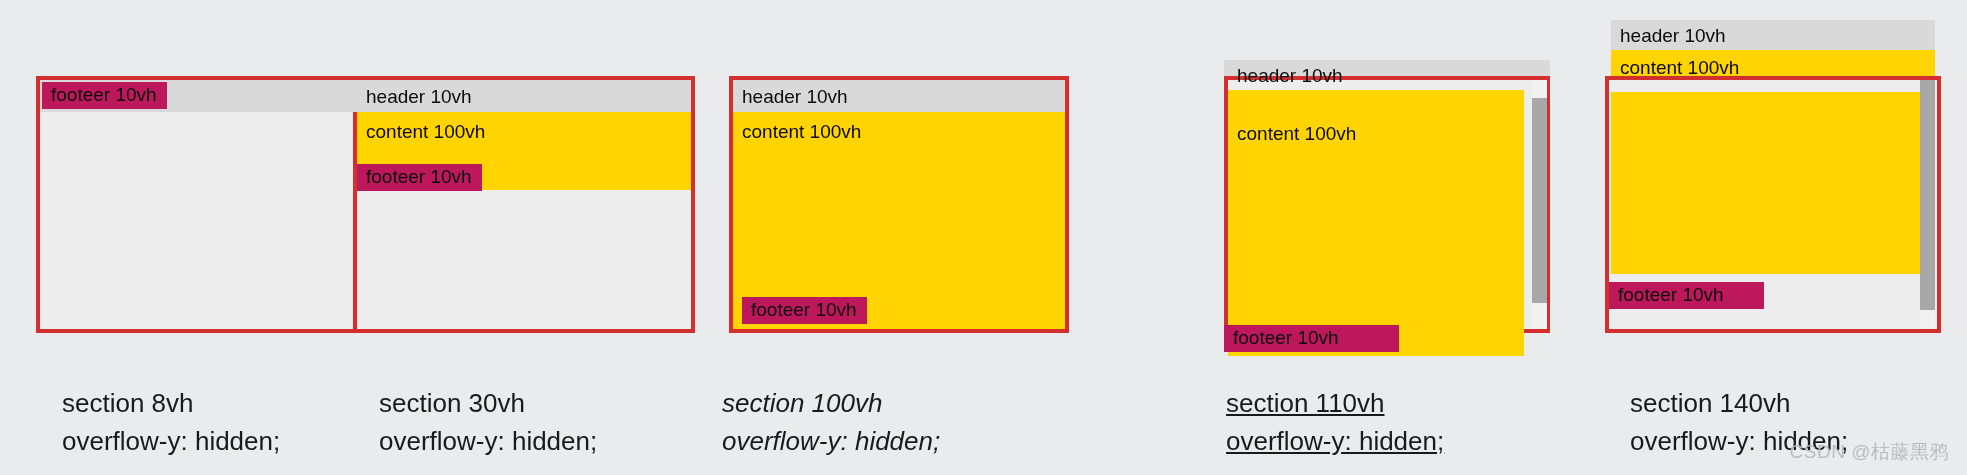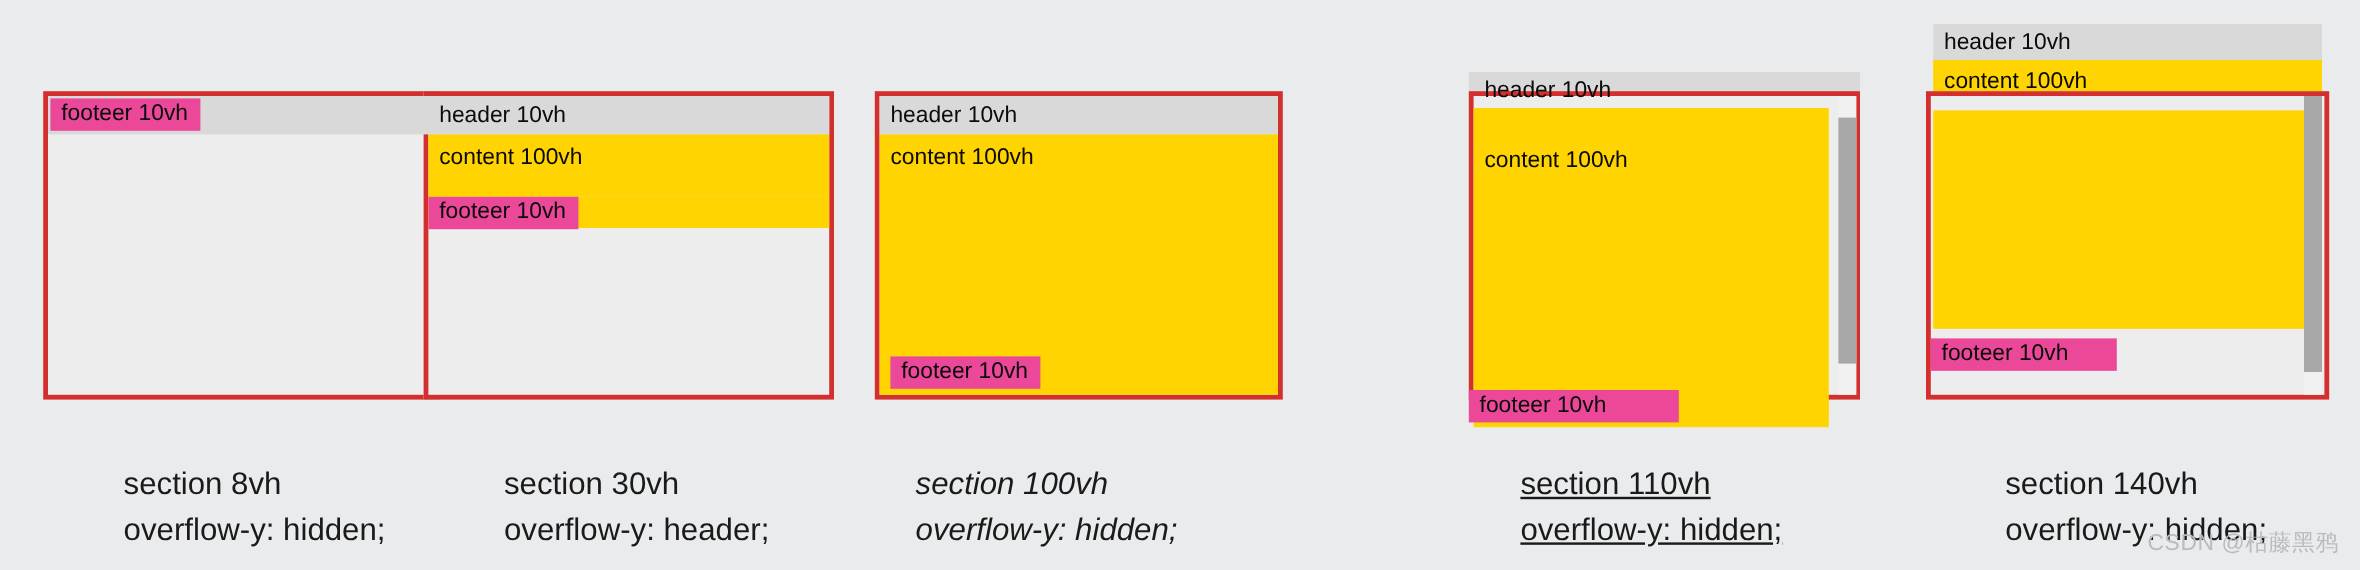--- a/index.html
+++ b/index.html
@@ -66,7 +66,7 @@
 
   
   .chip {
-    background: #ec4899;
+    background: #be185d;
     display: inline-block;
     padding: 3px 10px 4px 9px;
     font-size: 19px;

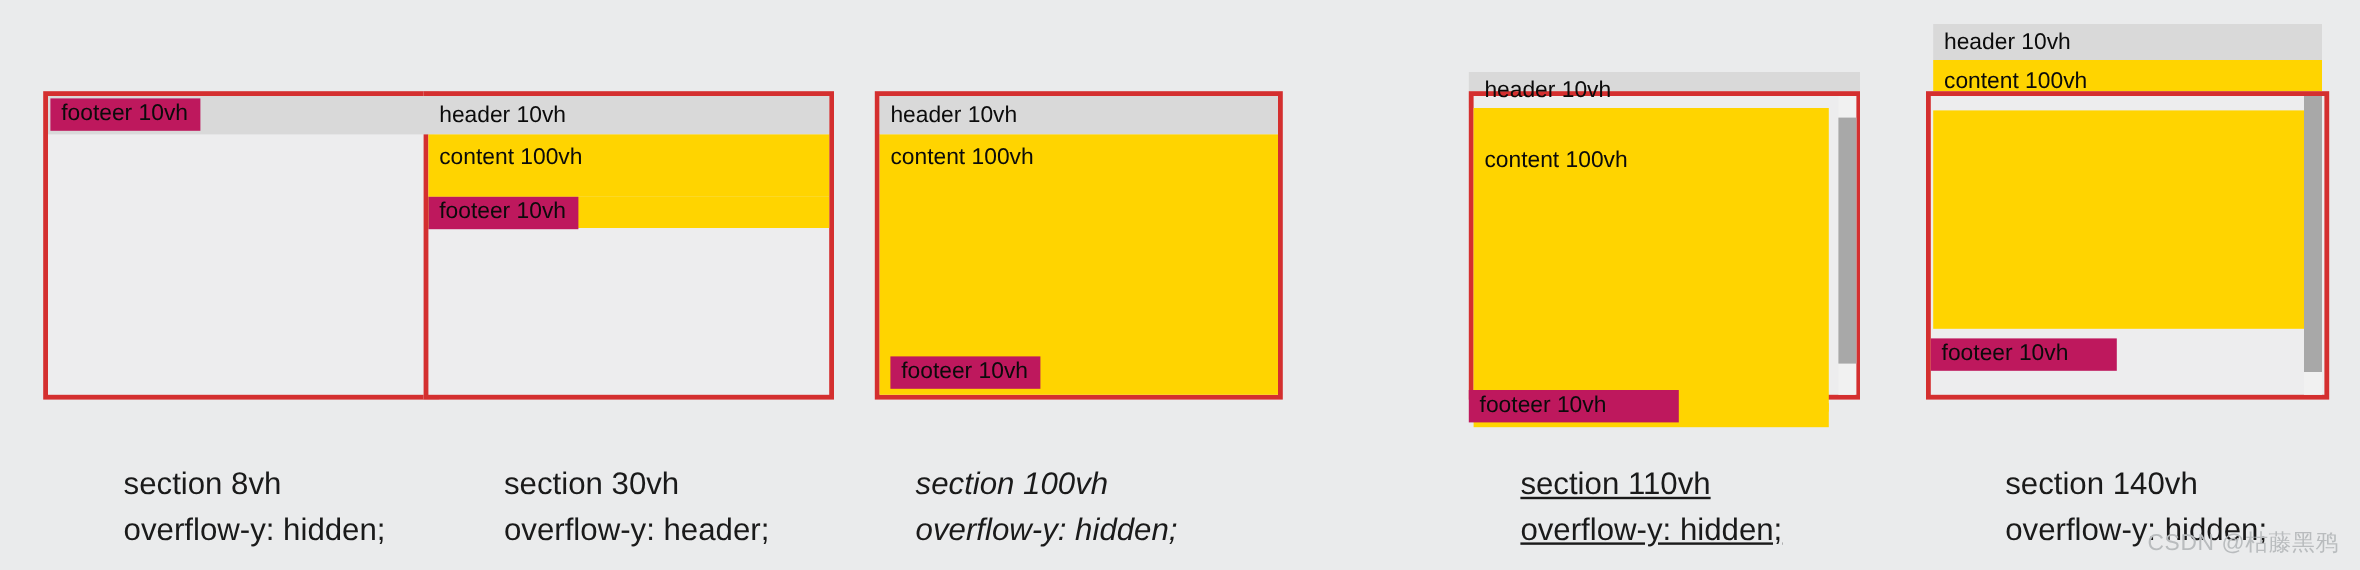--- a/index.html
+++ b/index.html
@@ -96,7 +96,6 @@
     color: #1a1a1a;
     white-space: pre-line;
     z-index: 8;
-    margin-left: 41px;
   }
 
   .watermark {

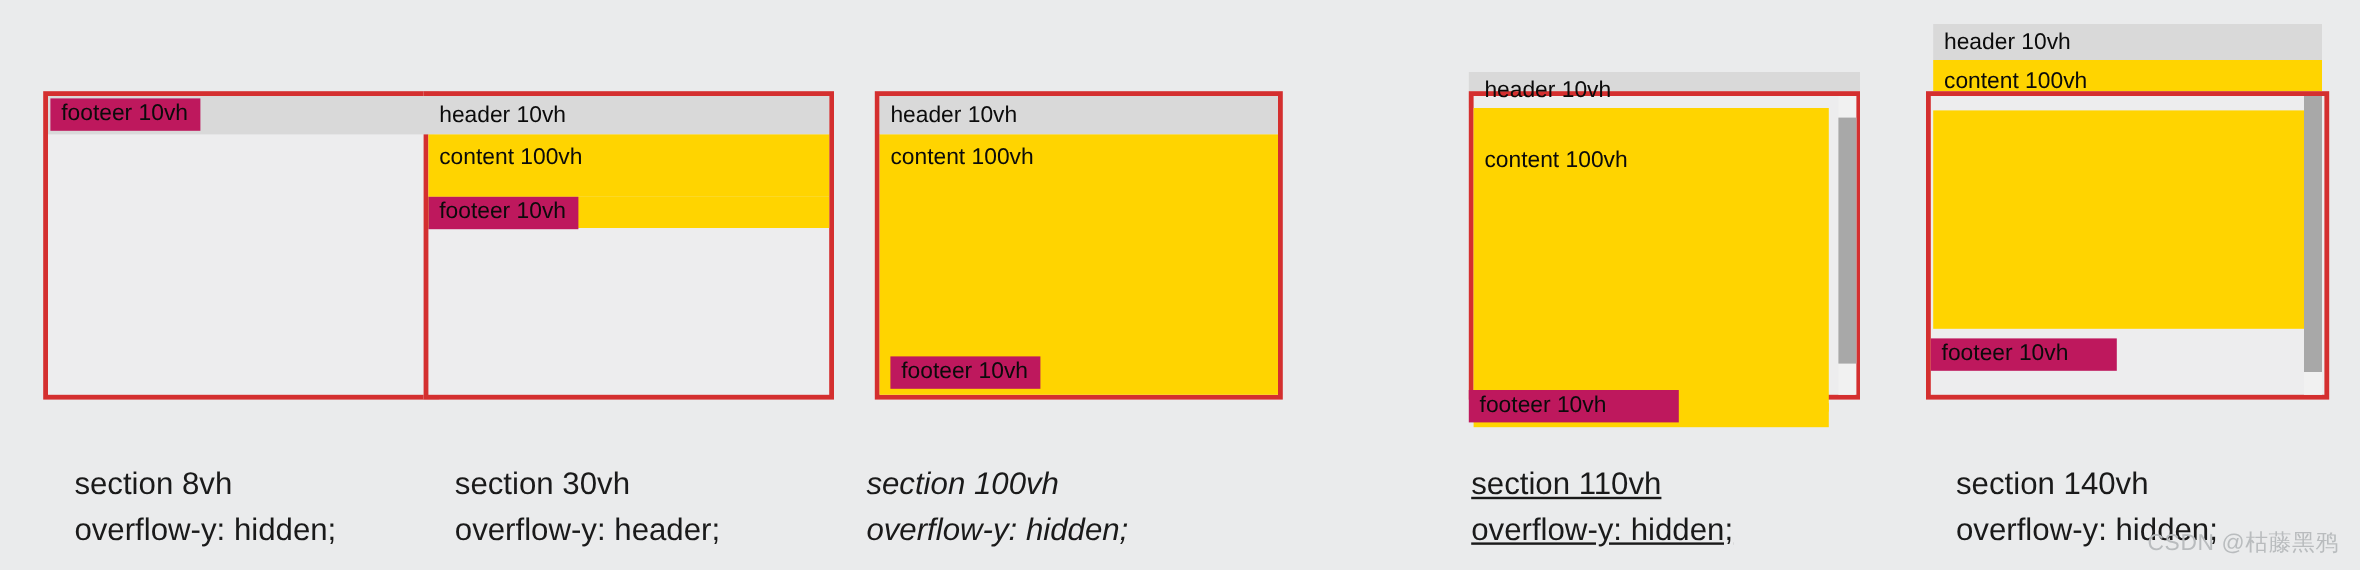--- a/index.html
+++ b/index.html
@@ -142,7 +142,7 @@
     </div>
 
     <div class="caption" style="left:-14px; top:385px;">section 30vh
-overflow-y: header;</div>
+overflow-y: hidden;</div>
   </div>
 
   <div class="panel" style="left:786px;">

